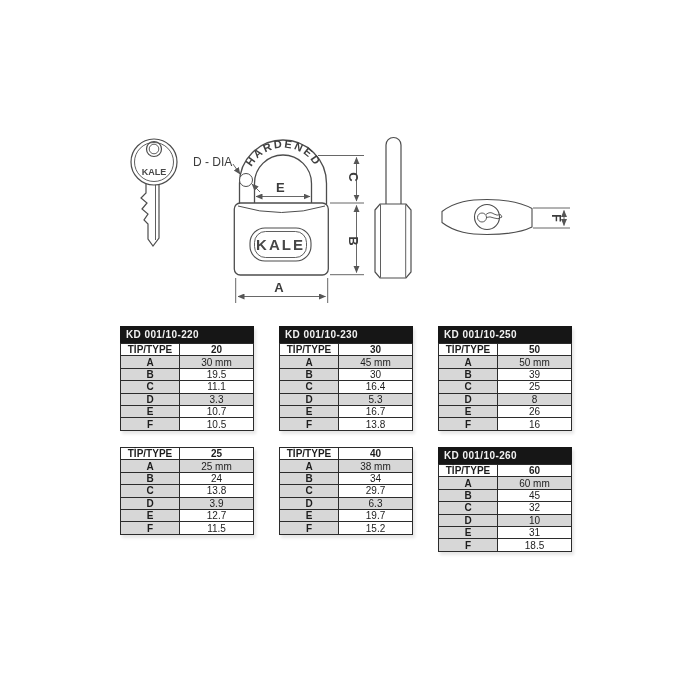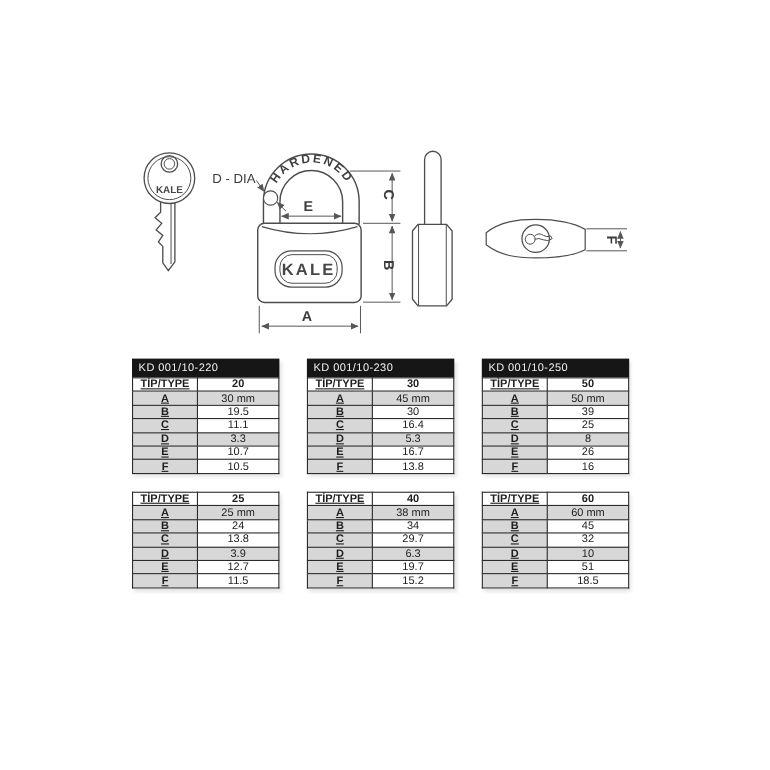--- a/index.html
+++ b/index.html
@@ -15,7 +15,7 @@
   
   .spec-table{position:absolute;width:134px;box-shadow:2px 3px 3px rgba(0,0,0,0.10);}
   .spec-table header{background:var(--header-bg,#161616);color:var(--header-text,#f2f2f2);
-      font-size:10px;font-weight:normal;letter-spacing:.4px;padding:3px 0 3px 6px;line-height:11px;}
+      font-size:10px;font-weight:bold;letter-spacing:.4px;padding:3px 0 3px 6px;line-height:11px;}
   .spec-table table{width:100%;border-collapse:collapse;border:1px solid var(--tbl-border,#2b2b2b);
       table-layout:fixed;}
   .spec-table td{border:1px solid var(--tbl-border,#2b2b2b);font-size:10px;height:11.4px;

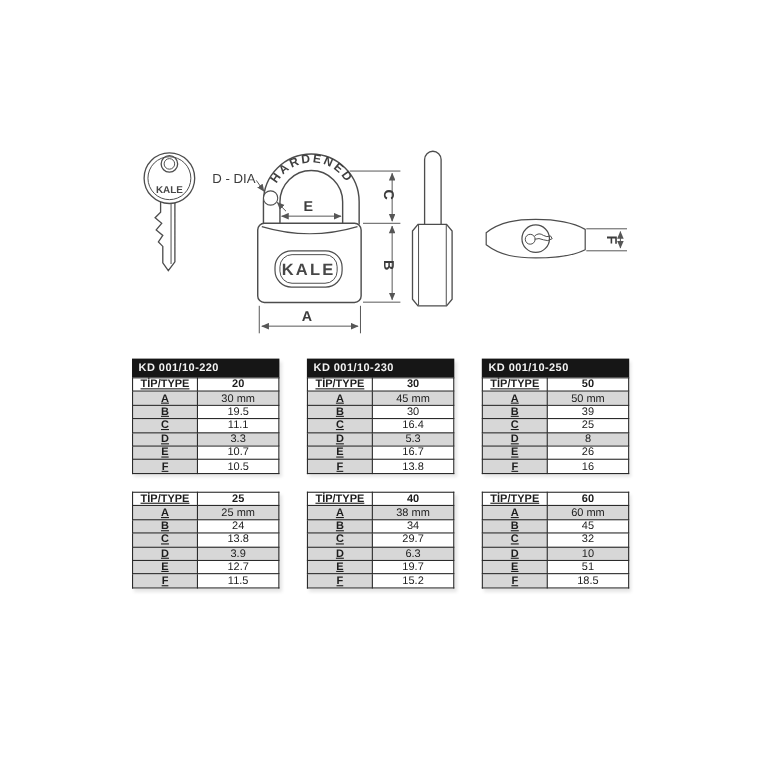--- a/index.html
+++ b/index.html
@@ -20,7 +20,7 @@
       table-layout:fixed;}
   .spec-table td{border:1px solid var(--tbl-border,#2b2b2b);font-size:10px;height:11.4px;
       padding:0;text-align:center;color:#1d1d1d;background:#fff;line-height:11px;}
-  .spec-table td.lbl{width:58px;background:var(--shade,#d7d7d7);font-weight:bold;text-decoration:underline;}
+  .spec-table td.lbl{width:58px;background:var(--shade,#d7d7d7);font-weight:bold;}
   .spec-table tr.first td{background:#fff;font-weight:bold;}
   .spec-table tr.shaded td{background:var(--shade,#d7d7d7);}
 </style>

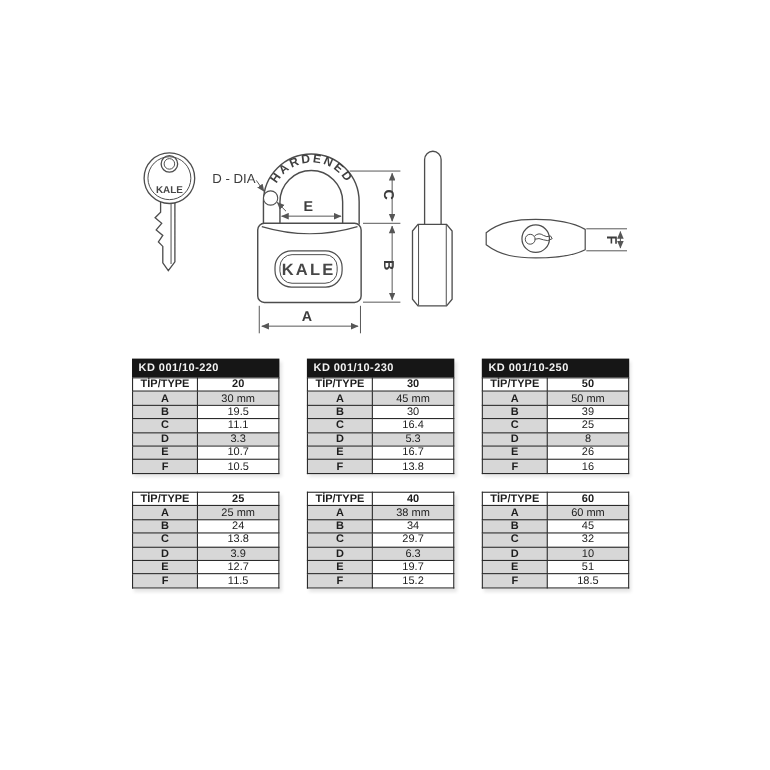--- a/index.html
+++ b/index.html
@@ -296,6 +296,7 @@
   </section>
 
   <section class="spec-table" style="left:438px;top:447px">
+    <header>KD 001/10-260</header>
     <table>
         <tbody>
           <tr class="first">

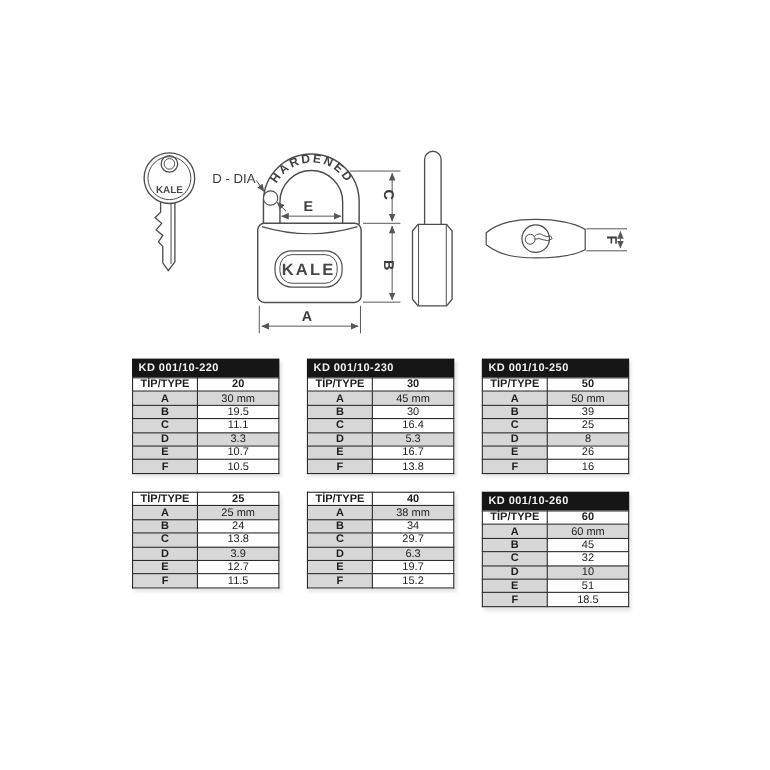--- a/index.html
+++ b/index.html
@@ -321,7 +321,7 @@
           </tr>
           <tr>
             <td class="lbl">E</td>
-            <td class="val">51</td>
+            <td class="val">31</td>
           </tr>
           <tr>
             <td class="lbl">F</td>

